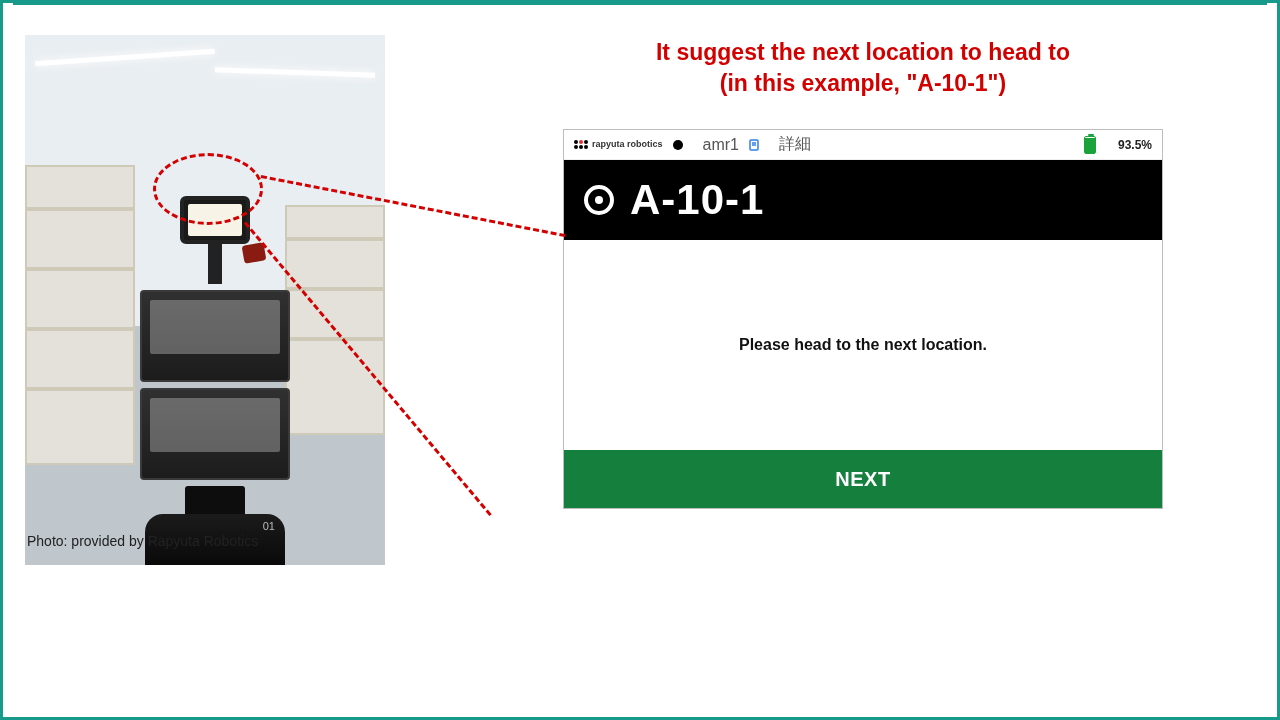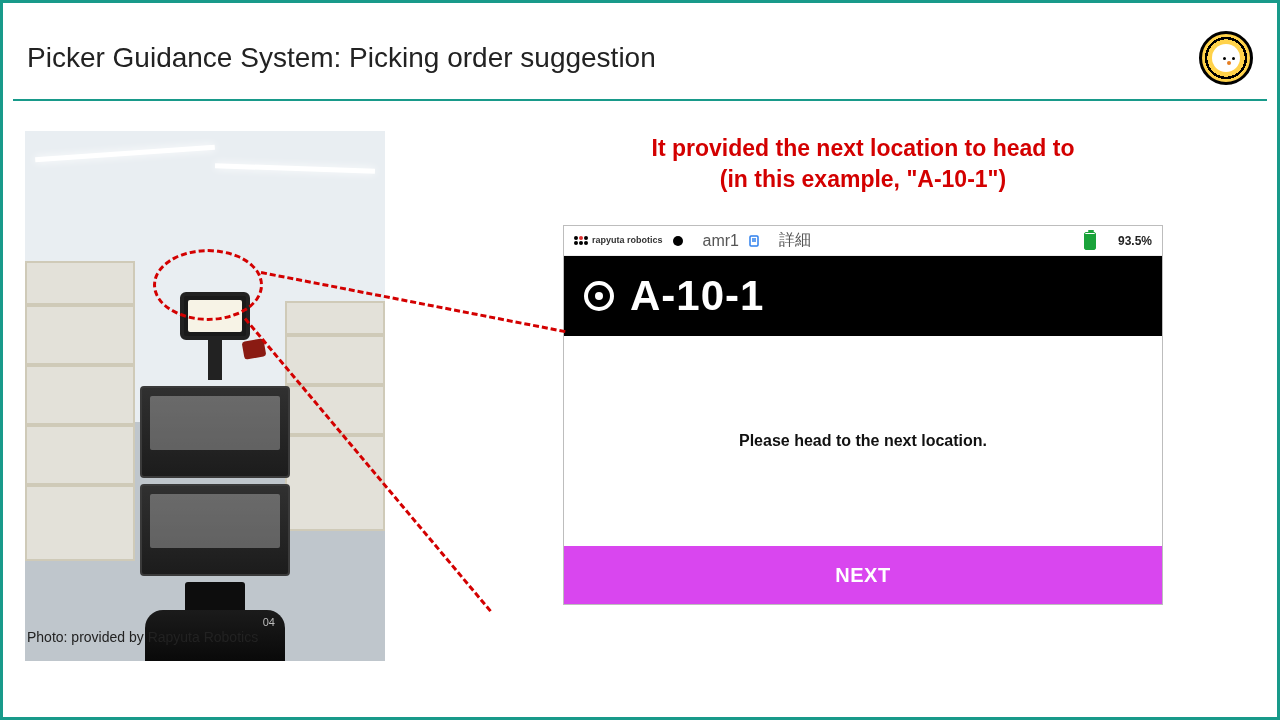--- a/index.html
+++ b/index.html
@@ -150,16 +150,6 @@
 
 <div class="slide">
 
-  <div class="header">
-    <h1 class="title">Picker Guidance System: Picking order suggestion</h1>
-    <div class="logo">
-      <div class="face">
-          <span class="eye l"></span>
-          <span class="eye r"></span>
-          <span class="nose"></span>
-        </div>
-    </div>
-  </div>
   <div class="rule"></div>
 
   <div class="body">

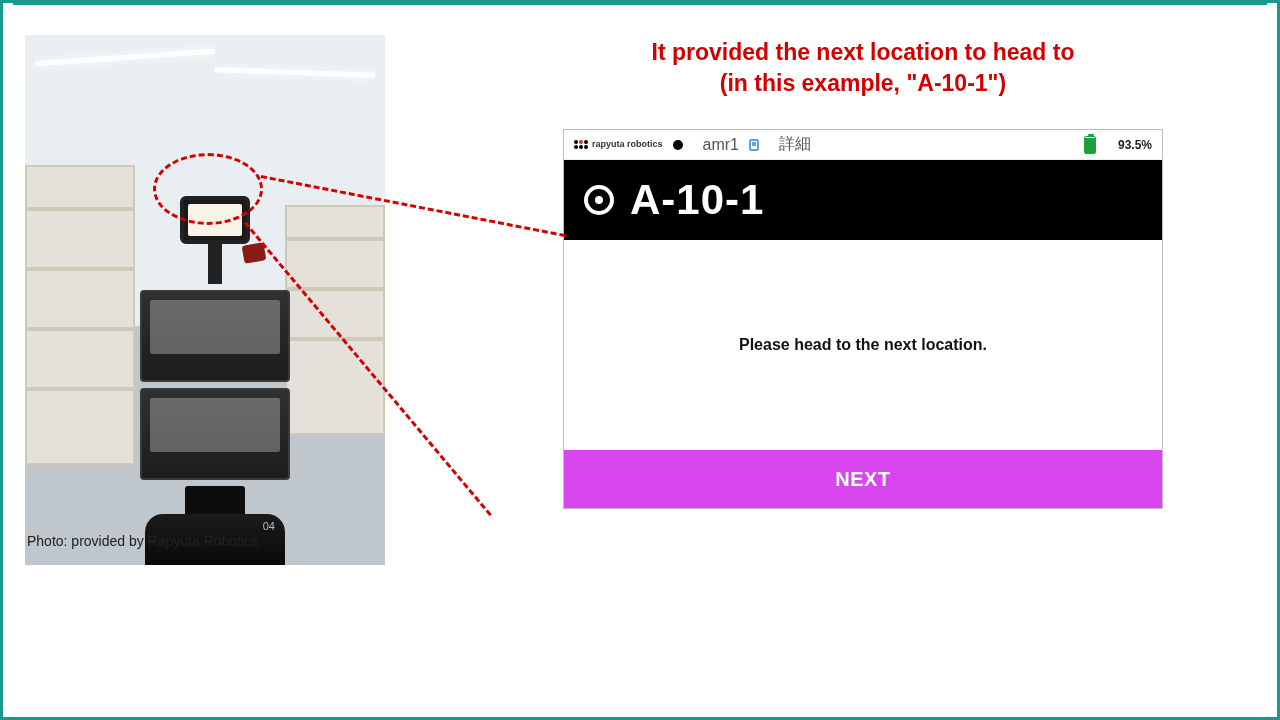--- a/index.html
+++ b/index.html
@@ -186,7 +186,7 @@
     <span class="leader l2"></span>
 
     <div class="annot">
-      <span>It provided the next location to head to</span><br>
+      <span>It suggest the next location to head to</span><br>
       <span>(in this example, "A-10-1")</span>
     </div>
 

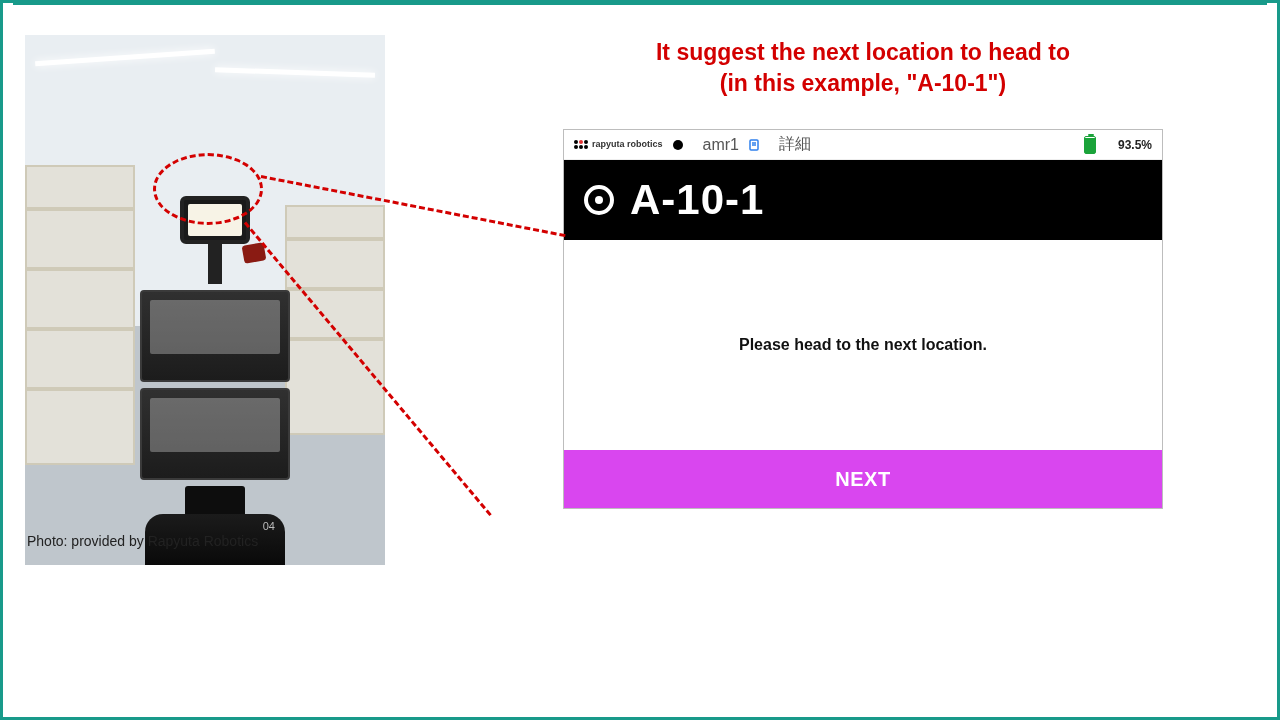--- a/index.html
+++ b/index.html
@@ -134,7 +134,7 @@
     font-size:16px; font-weight:700; color:#111;
   }
   .ui-next{
-    background:#d946ef; color:#fff;
+    background:#15803d; color:#fff;
     height:58px; display:flex; align-items:center; justify-content:center;
     font-size:20px; font-weight:700; letter-spacing:.5px;
     cursor:pointer;

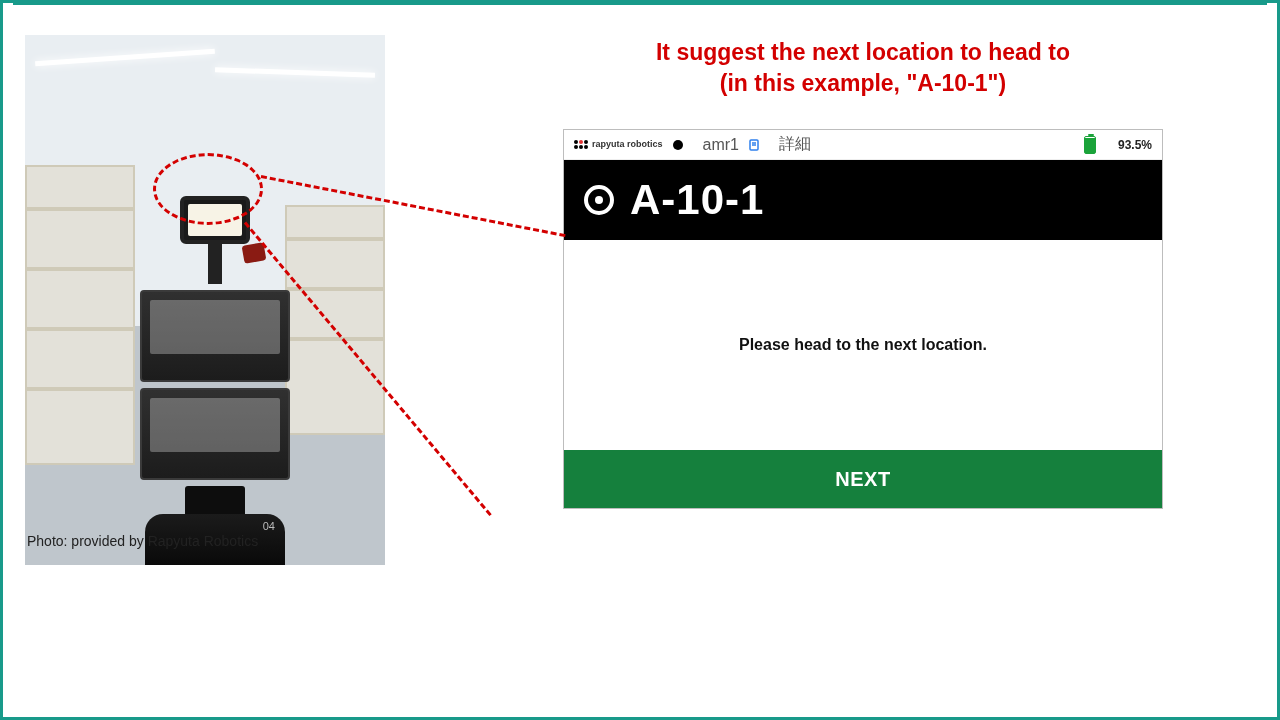--- a/index.html
+++ b/index.html
@@ -176,7 +176,7 @@
         <div class="bin"></div>
         <div class="lift"></div>
         <div class="base">
-            <div class="lbl">04</div>
+            <div class="lbl">01</div>
           </div>
       </div>
     </div>

